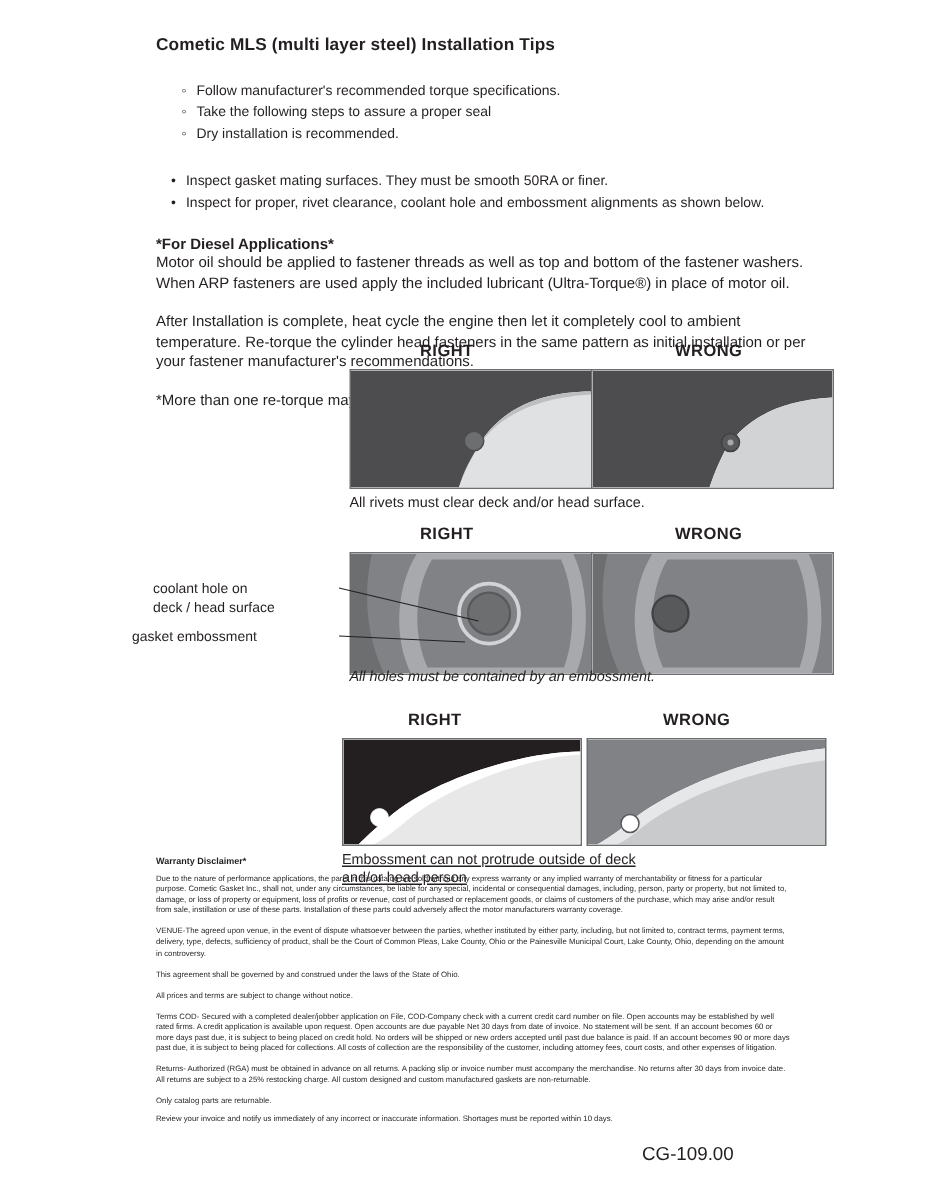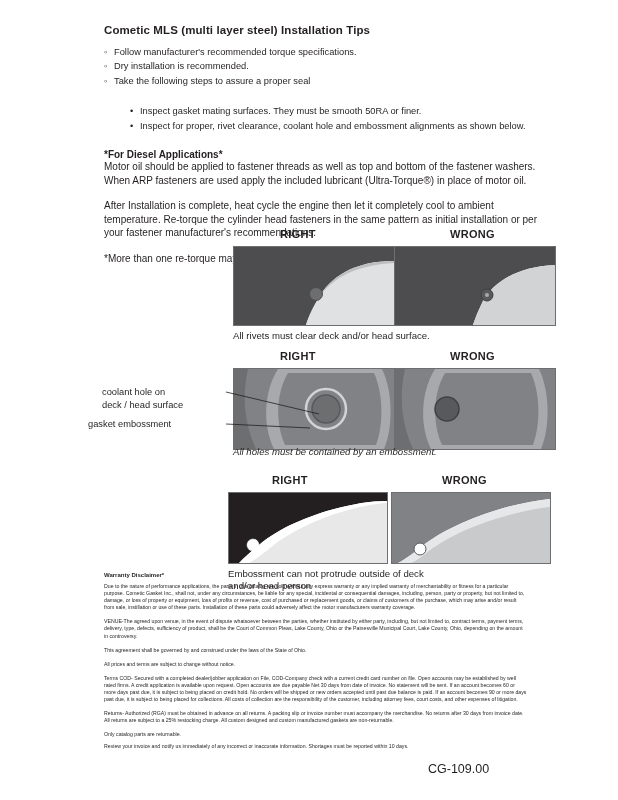--- a/index.html
+++ b/index.html
@@ -35,7 +35,7 @@
   }
   ul.bullets {
     list-style: none;
-    margin: 0;
+    margin: 17px;
     padding: 0;
   }
   ul.bullets > li {

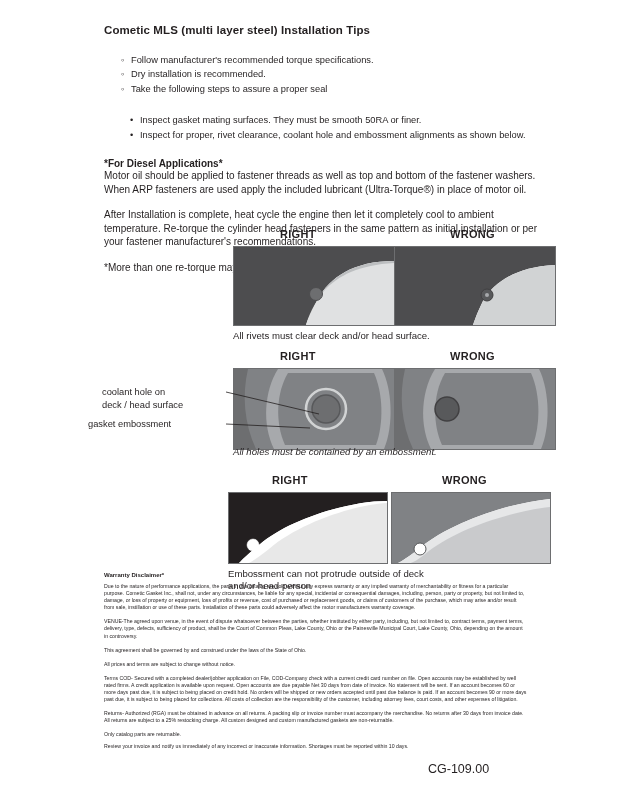--- a/index.html
+++ b/index.html
@@ -165,8 +165,8 @@
 
     <ul class="bullets">
       <li>Follow manufacturer's recommended torque specifications.</li>
+      <li>Take the following steps to assure a proper seal</li>
       <li>Dry installation is recommended.</li>
-      <li>Take the following steps to assure a proper seal</li>
     </ul>
     <ul class="subbullets">
       <li>Inspect gasket mating surfaces.  They must be smooth 50RA or finer.</li>

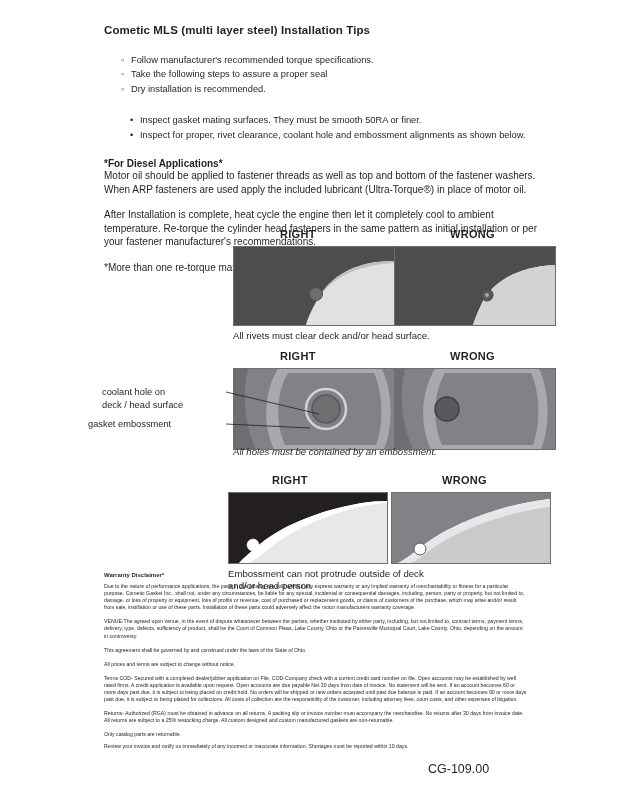--- a/index.html
+++ b/index.html
@@ -53,7 +53,7 @@
   }
   ul.subbullets {
     list-style: none;
-    margin: 16px;
+    margin: 0;
     padding: 0 0 0 10px;
   }
   ul.subbullets > li {

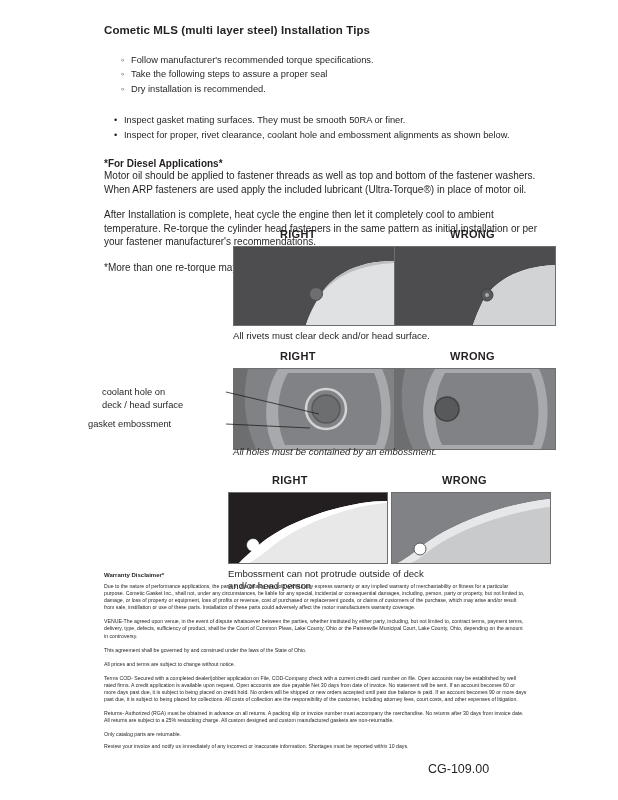--- a/index.html
+++ b/index.html
@@ -276,7 +276,7 @@
       </svg>
     </div>
 
-    <div class="caption" style="top:340px; left:124px;">
+    <div class="caption" style="top:340px; left:124px;text-decoration:underline;">
       <span>Embossment can not protrude outside of deck</span><br>
       <span>and/or head person</span>
     </div>

